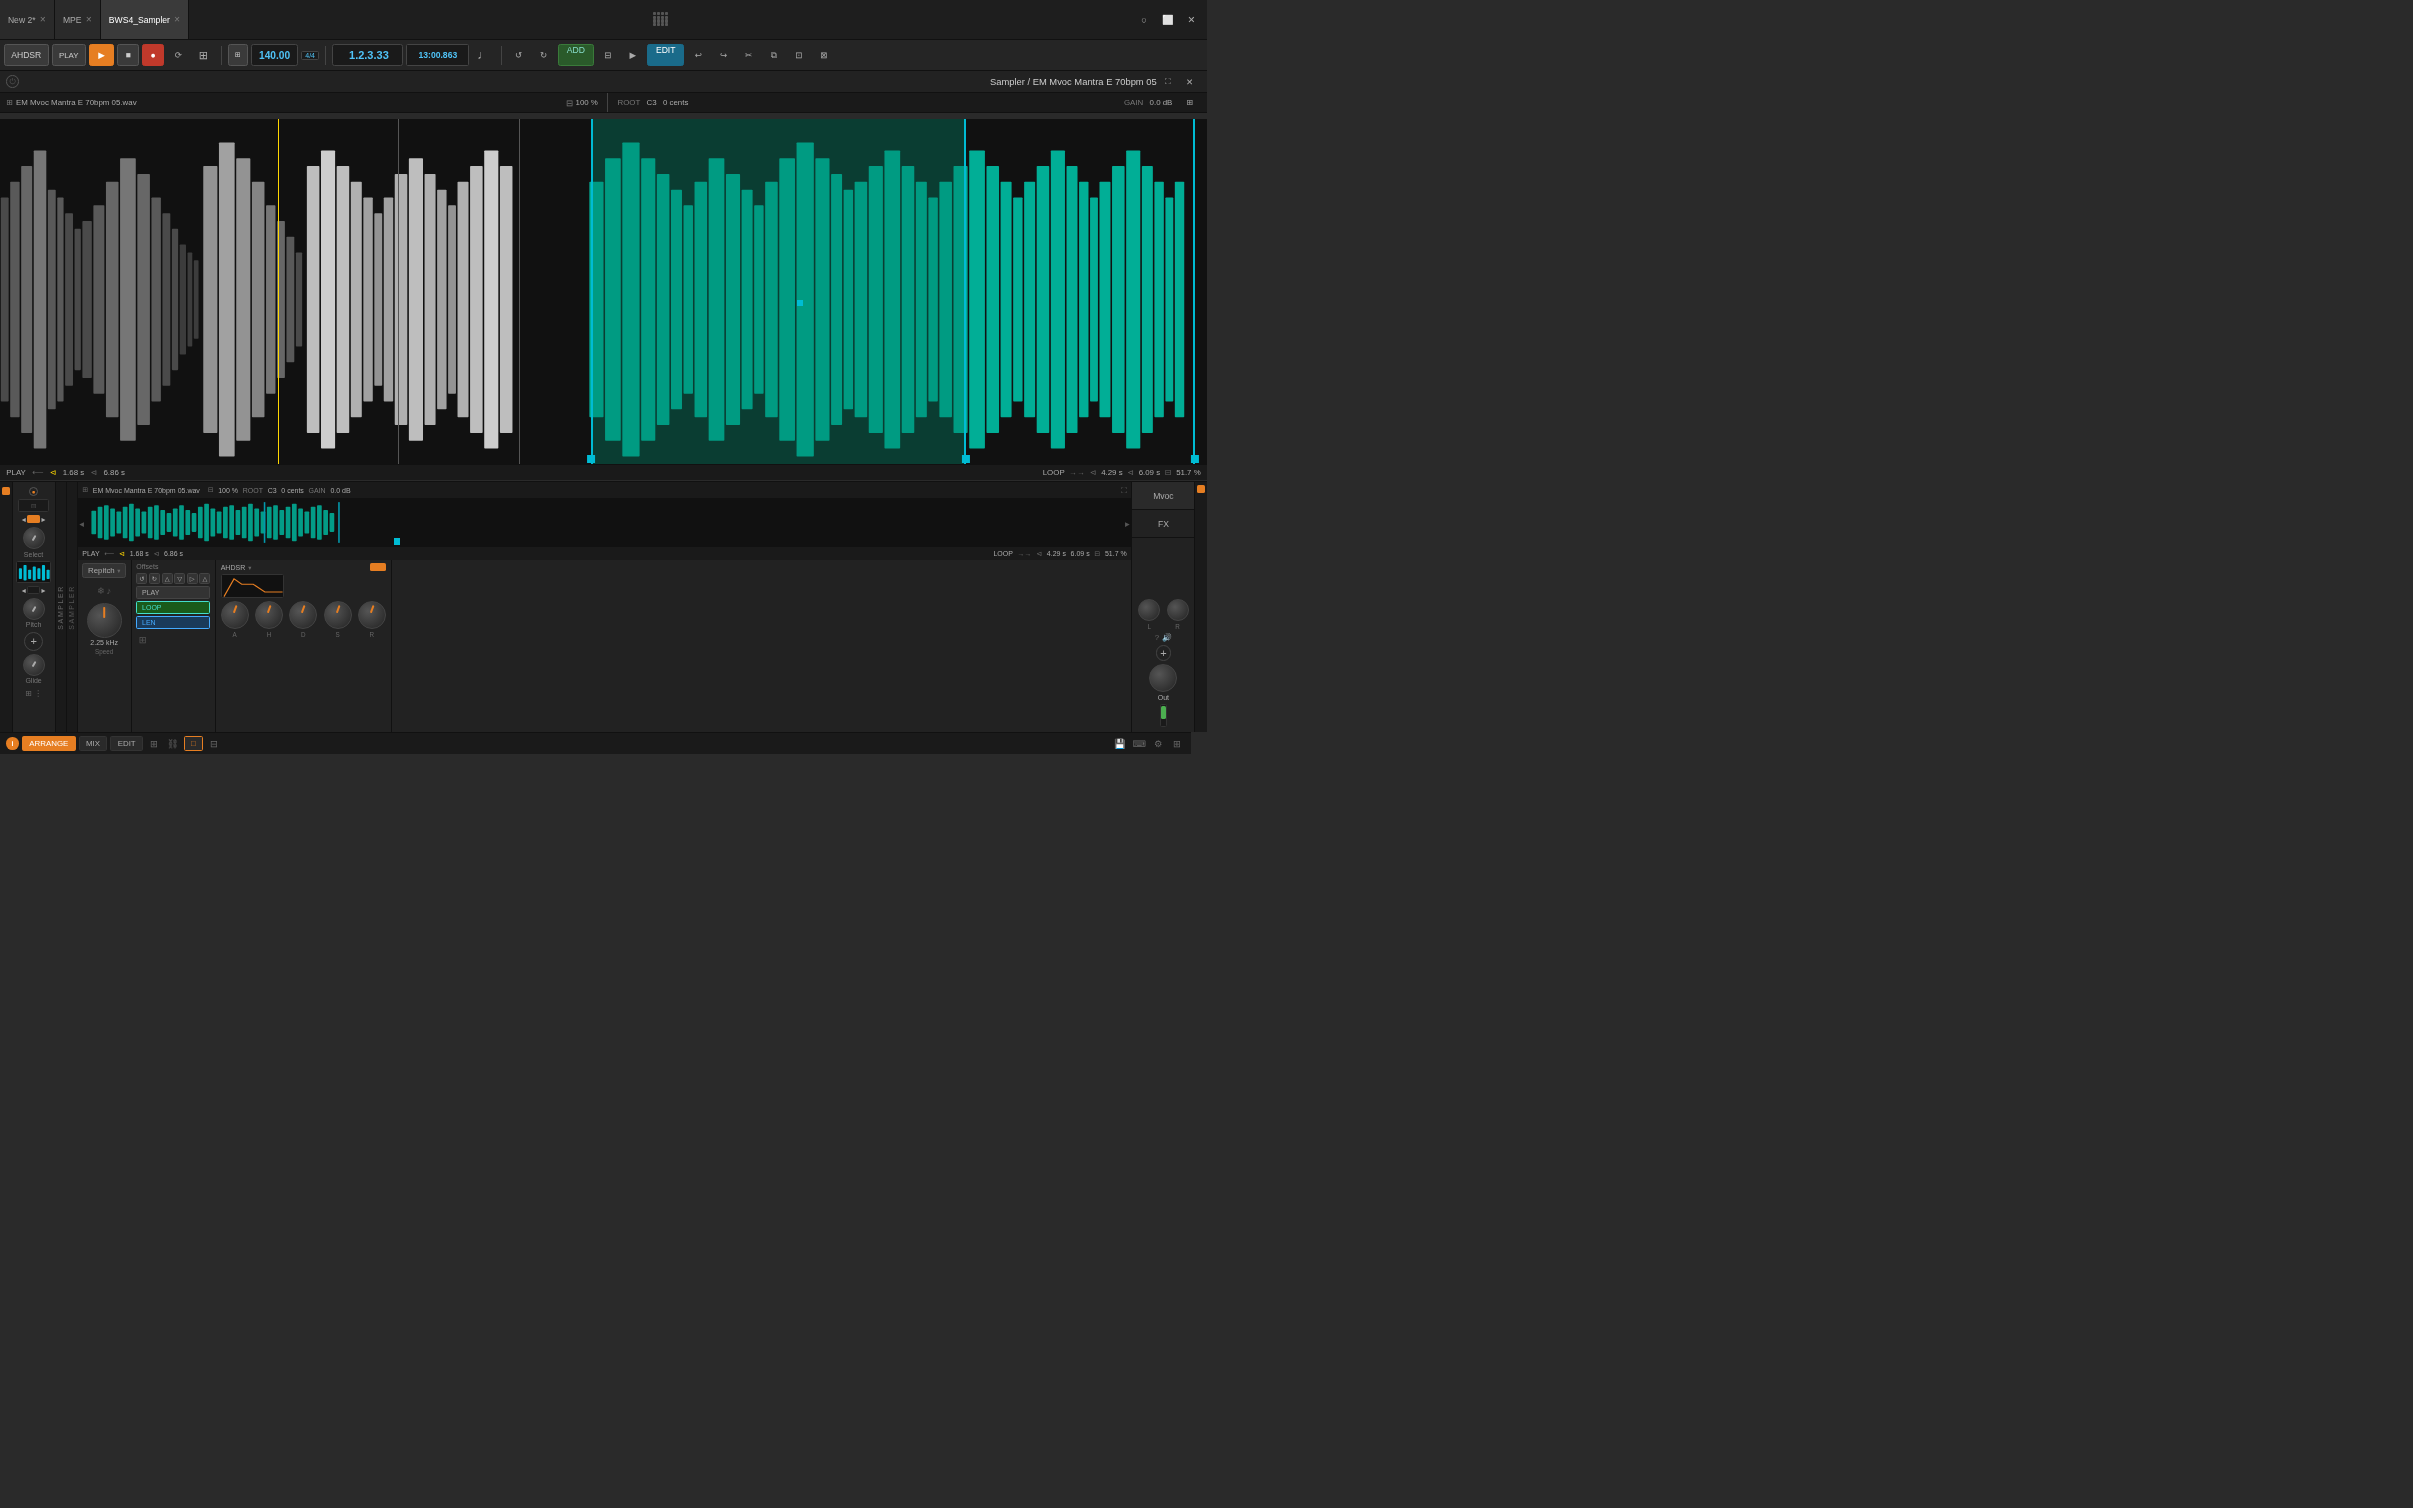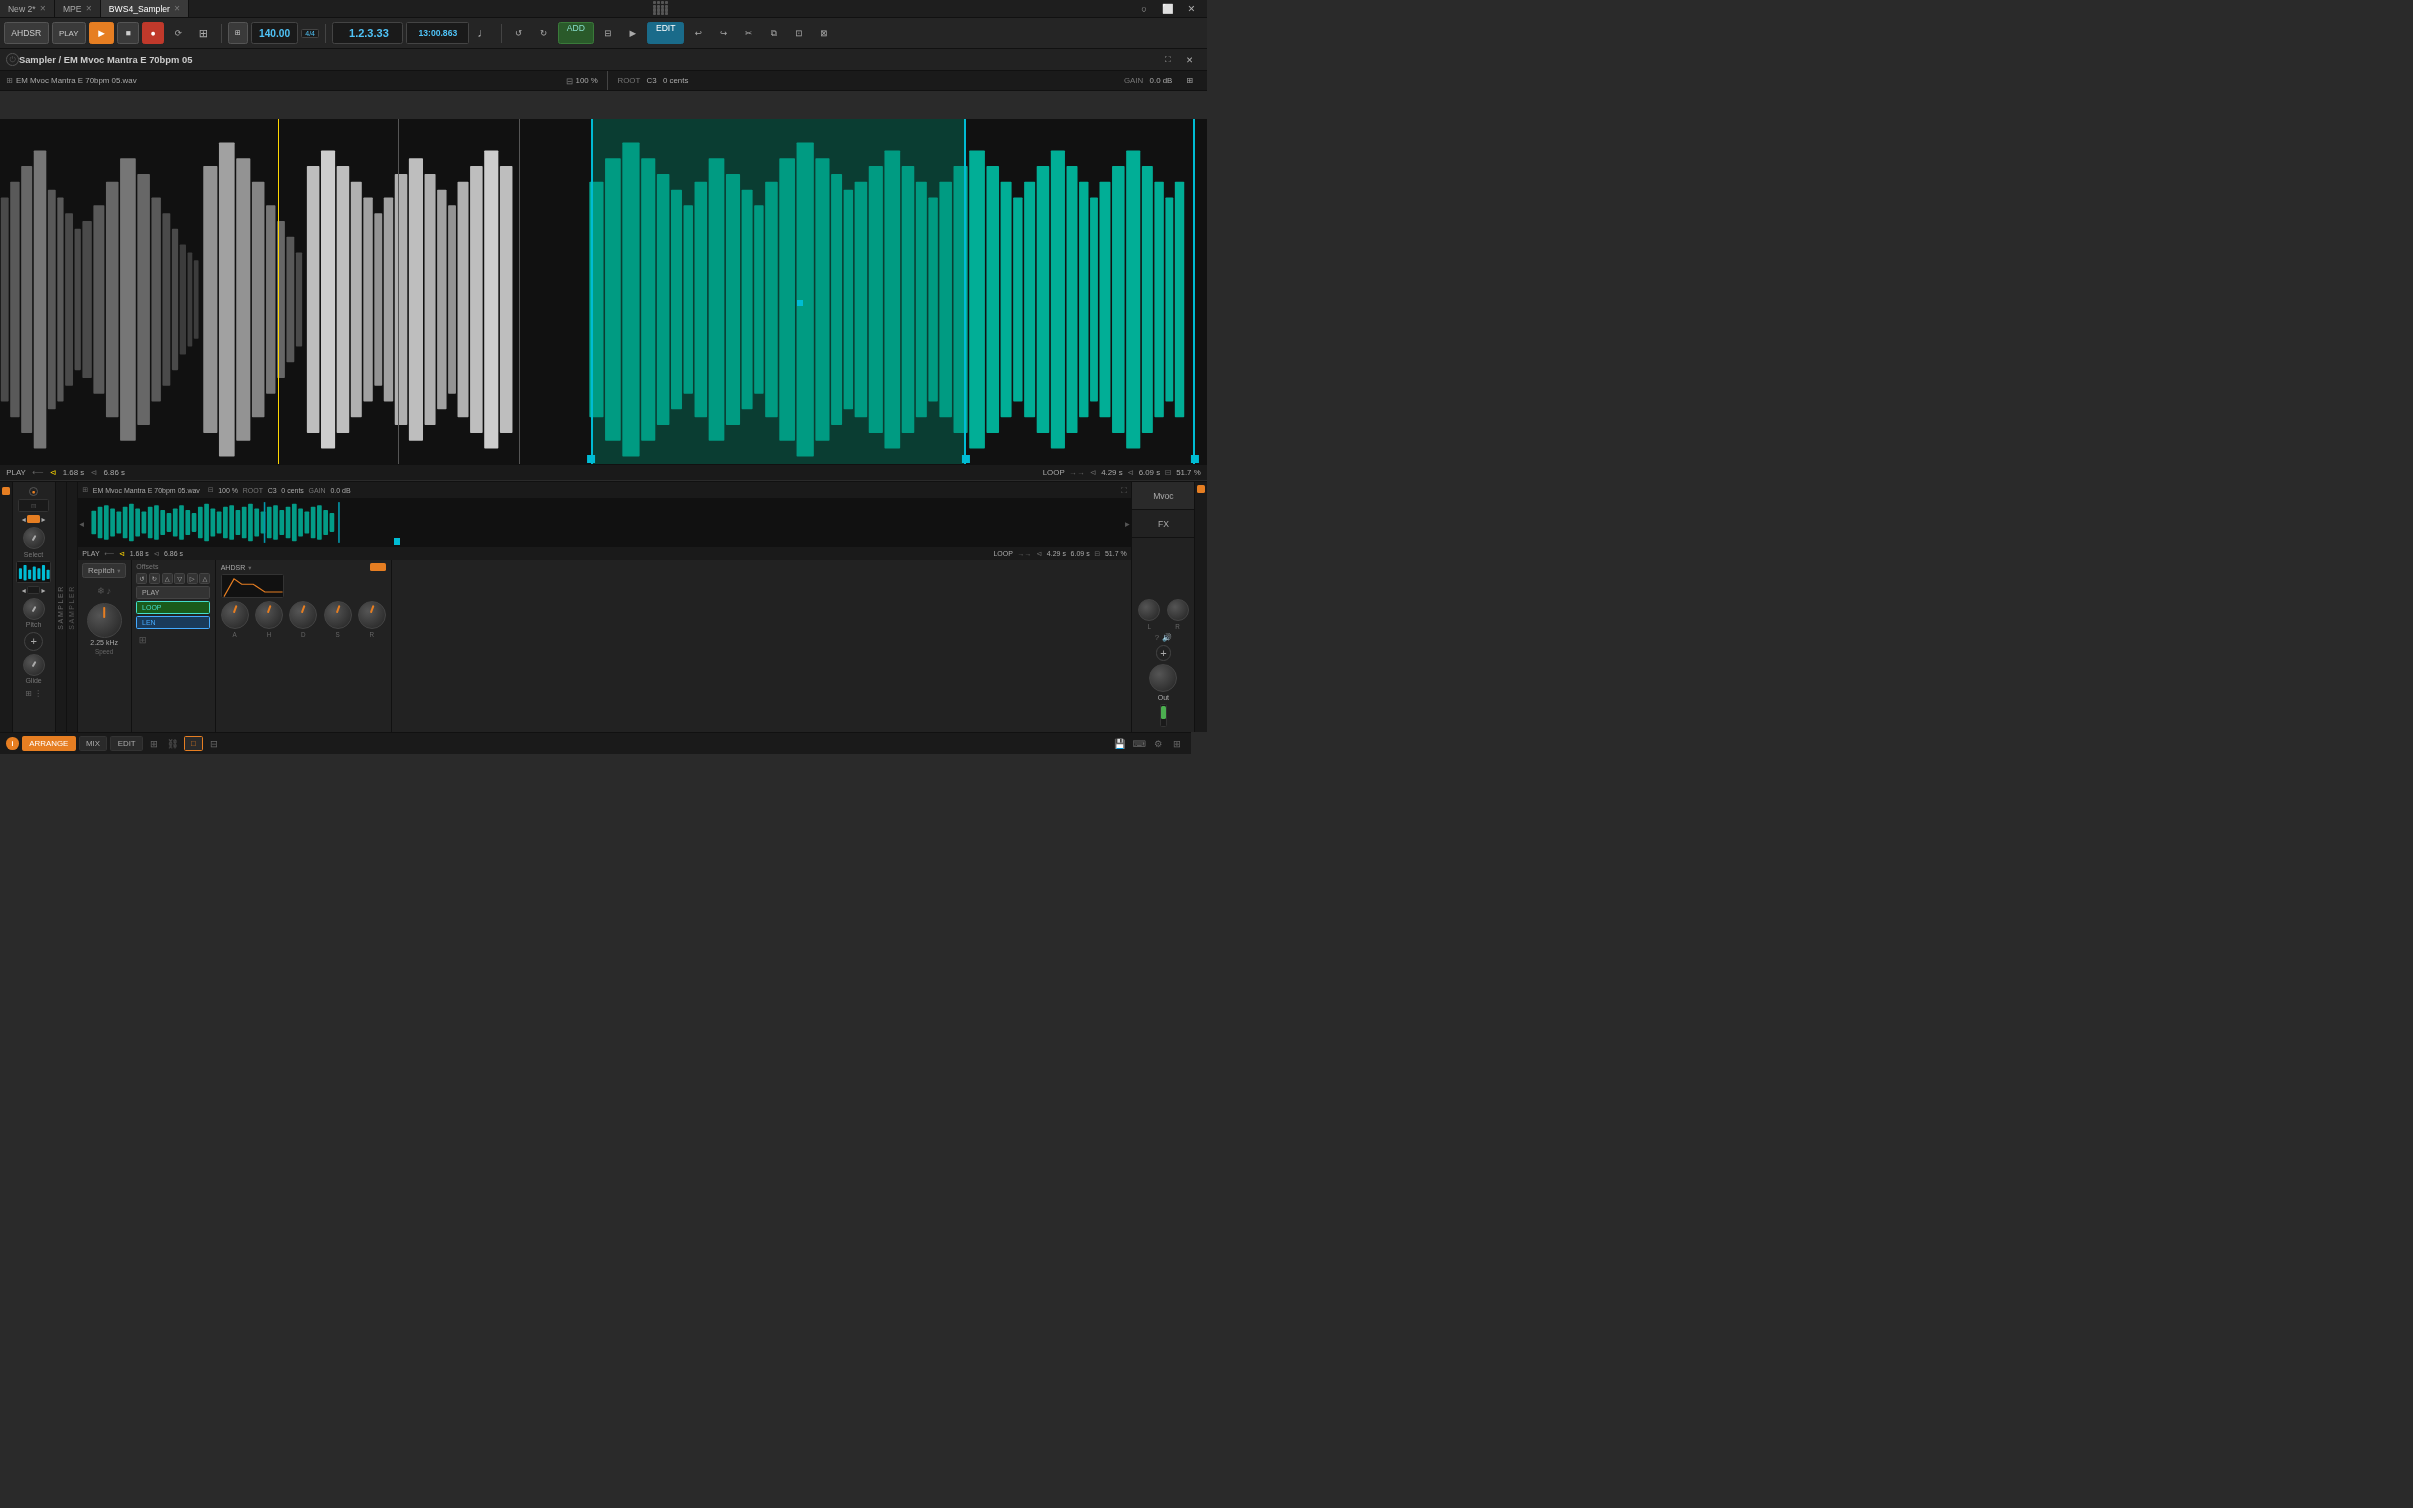--- a/index.html
+++ b/index.html
@@ -16,7 +16,7 @@
 
     
     .top-bar {
-      height: 18px;
+      height: 40px;
       background: #1e1e1e;
       display: flex;
       align-items: center;

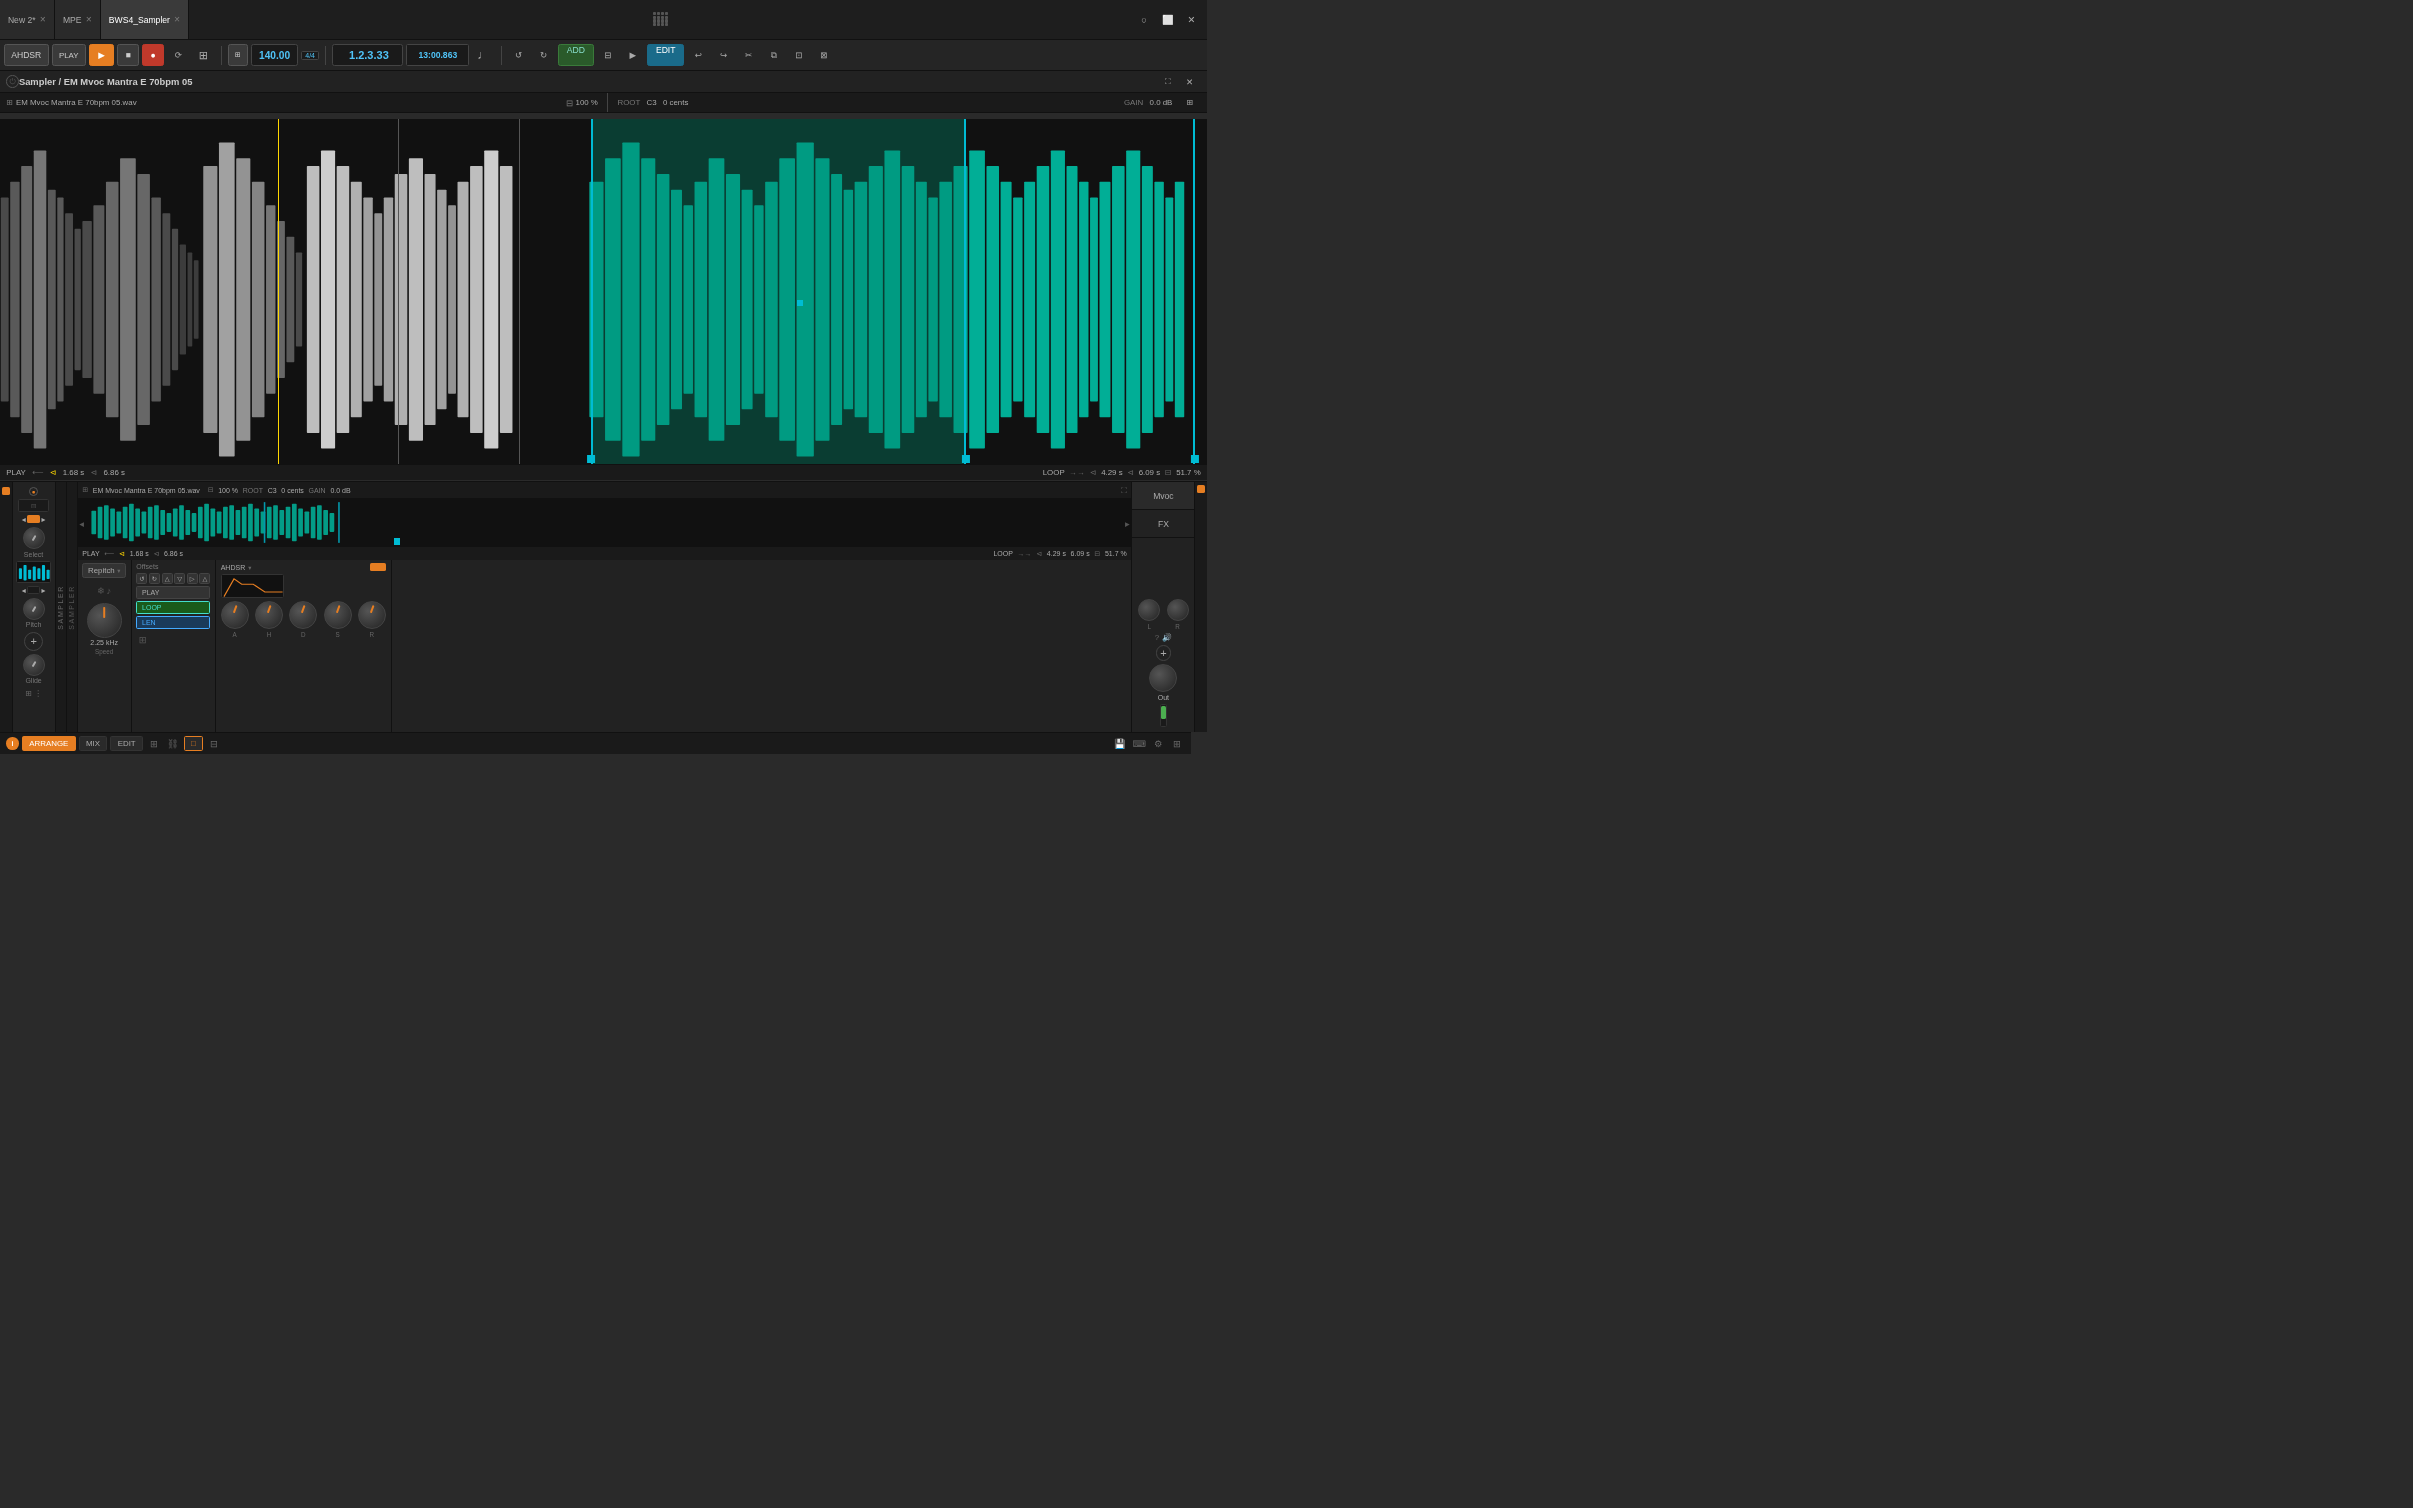--- a/index.html
+++ b/index.html
@@ -181,10 +181,9 @@
     }
     .sampler-title {
       flex: 1;
-      text-align: left;
+      text-align: right;
       color: #ccc;
       font-size: 9.4px;
-      font-weight: bold;
     }
     .sampler-controls-bar {
       height: 20.4px;

